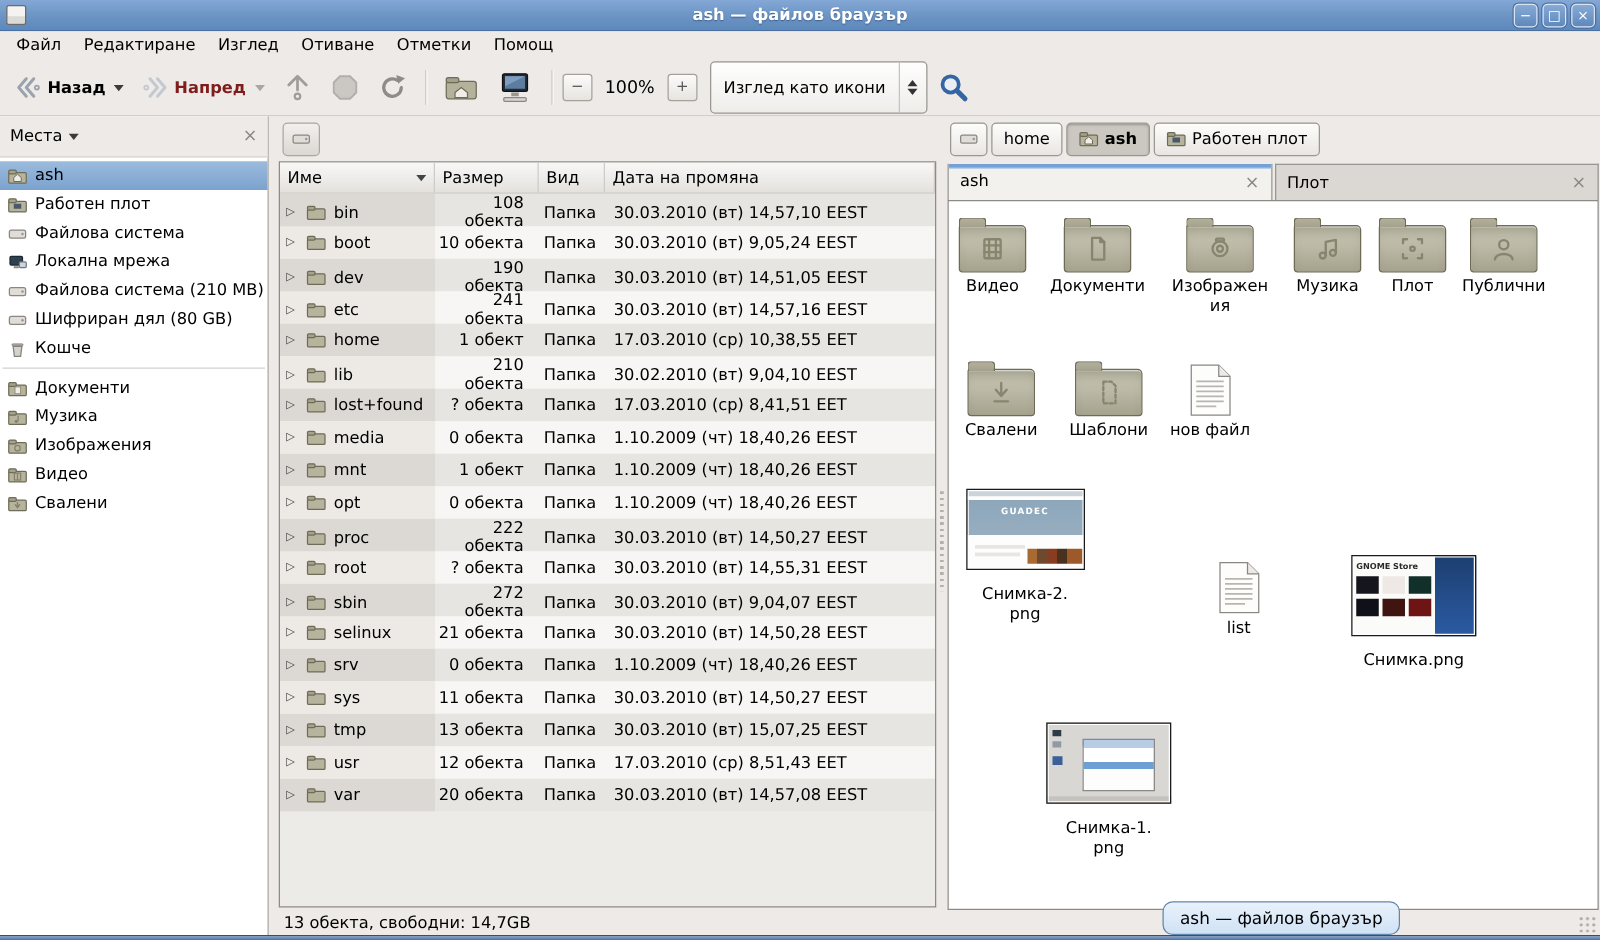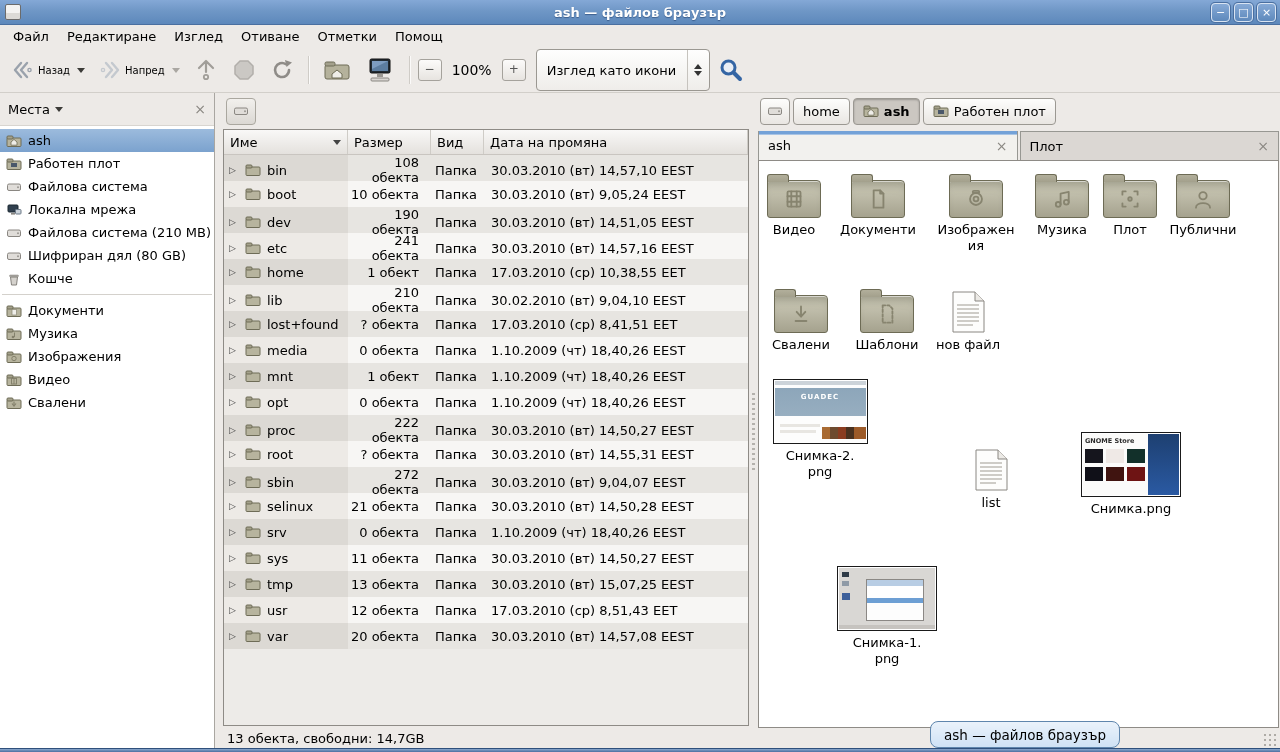--- a/index.html
+++ b/index.html
@@ -25,7 +25,7 @@
   .toolbar { position:absolute; left:0; top:48px; width:1280px; height:45px; background:#edeae7;
     border-bottom:1px solid #d2cfca; display:flex; align-items:center; padding-left:6px; gap:2px; }
   .tb-btn { display:flex; align-items:center; gap:4px; padding:4px 6px; border-radius:3px; }
-  .tb-label { font-size:10px; }
+  .tb-label { font-size:13px;font-weight:bold; }
   .disabled .tb-label { color:#000000; }
   .caret-down { width:0; height:0; border-left:4px solid transparent; border-right:4px solid transparent; border-top:5px solid #3c3b38; margin-left:3px; }
   .disabled .caret-down { border-top-color:#aaa7a2; }

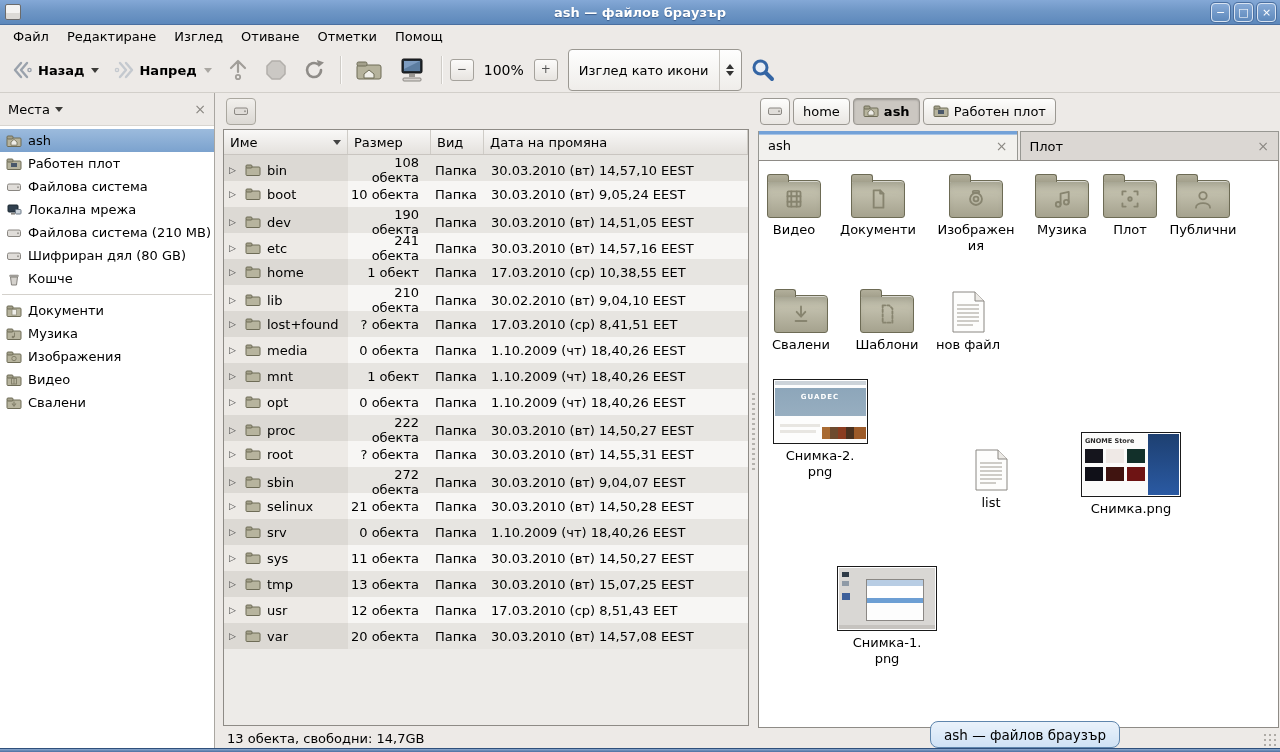--- a/index.html
+++ b/index.html
@@ -26,7 +26,7 @@
     border-bottom:1px solid #d2cfca; display:flex; align-items:center; padding-left:6px; gap:2px; }
   .tb-btn { display:flex; align-items:center; gap:4px; padding:4px 6px; border-radius:3px; }
   .tb-label { font-size:13px;font-weight:bold; }
-  .disabled .tb-label { color:#000000; }
+  .disabled .tb-label { color:#7f1d1d; }
   .caret-down { width:0; height:0; border-left:4px solid transparent; border-right:4px solid transparent; border-top:5px solid #3c3b38; margin-left:3px; }
   .disabled .caret-down { border-top-color:#aaa7a2; }
   .tb-sep { width:1px; height:28px; background:#cfccc7; margin:0 6px; box-shadow:1px 0 0 #fbfaf9; }

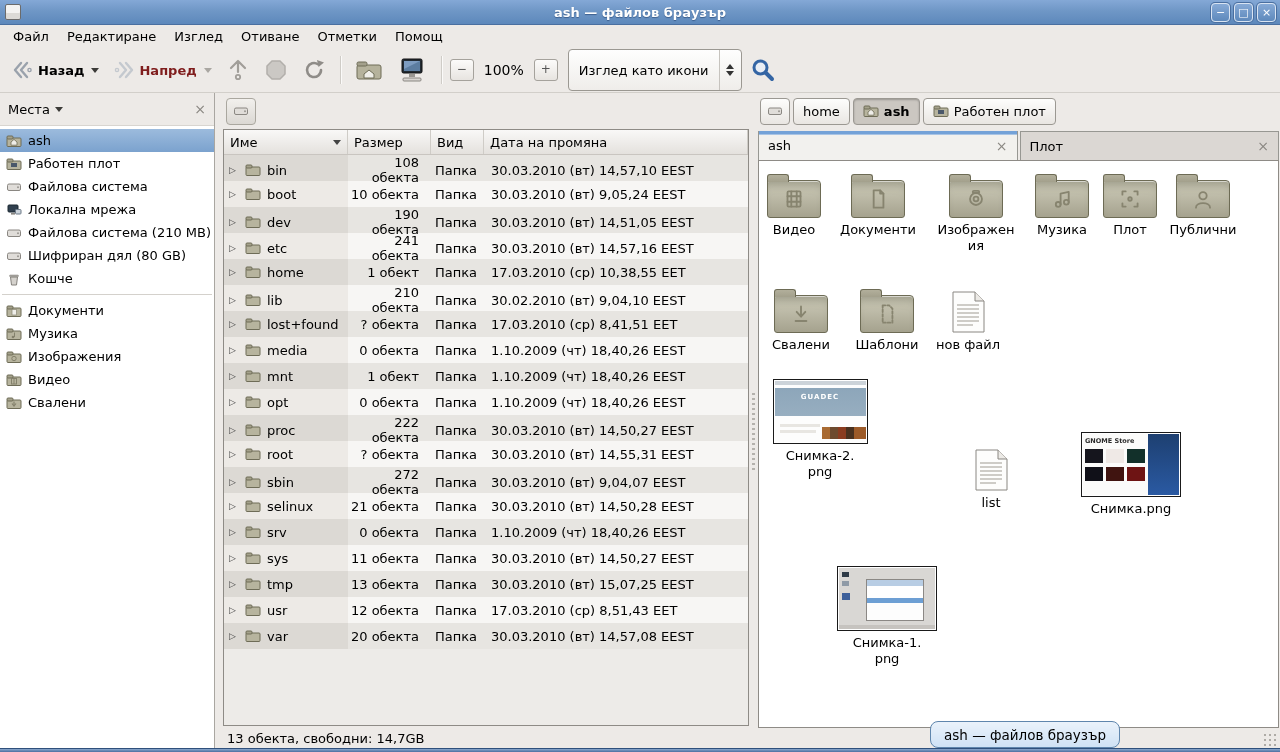--- a/index.html
+++ b/index.html
@@ -100,7 +100,7 @@
 
   .file-icon { margin:3px auto 0; display:block; }
 
-  .thumb { position:relative; margin:0 auto; border:1px solid #1a1a1a; box-shadow:0 0 0 1px #fff inset; }
+  .thumb { position:relative; margin:12px auto; border:1px solid #1a1a1a; box-shadow:0 0 0 1px #fff inset; }
   .thumb-text { position:absolute; font-weight:bold; }
 
   .thumb-guadec { width:95px; height:65px;

